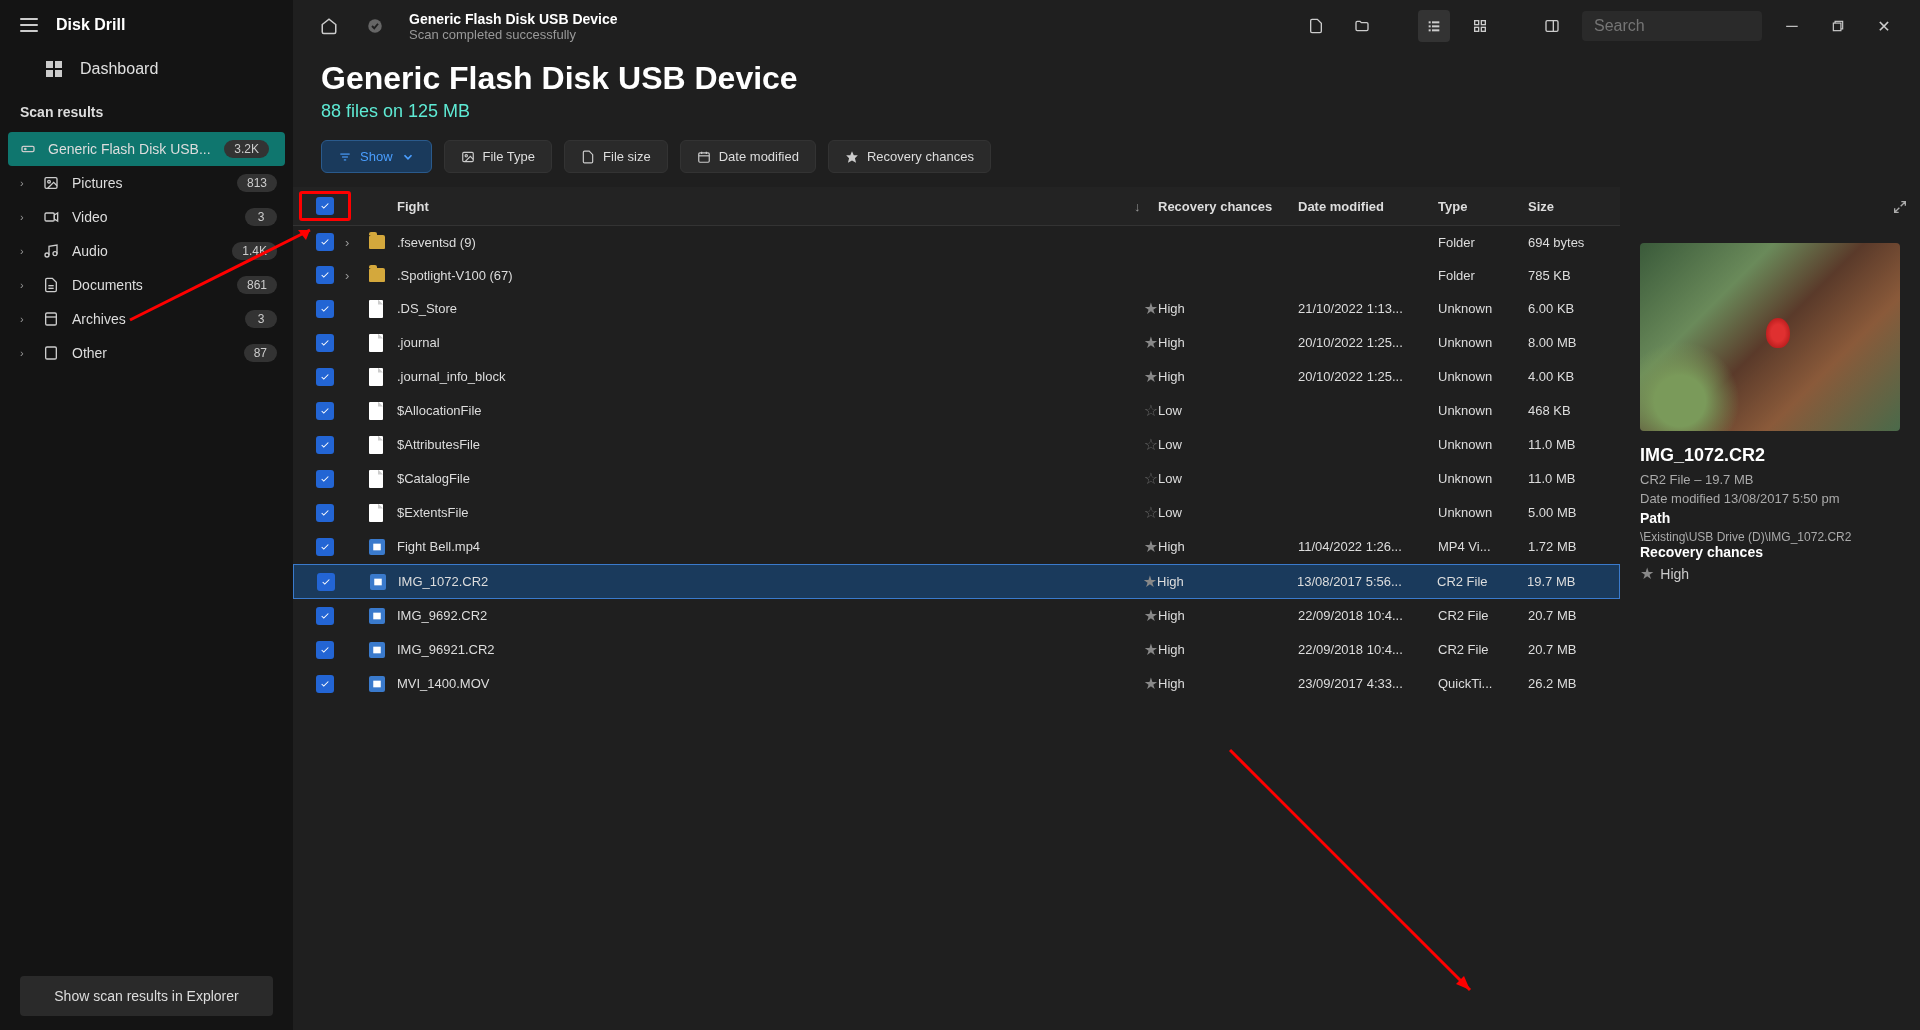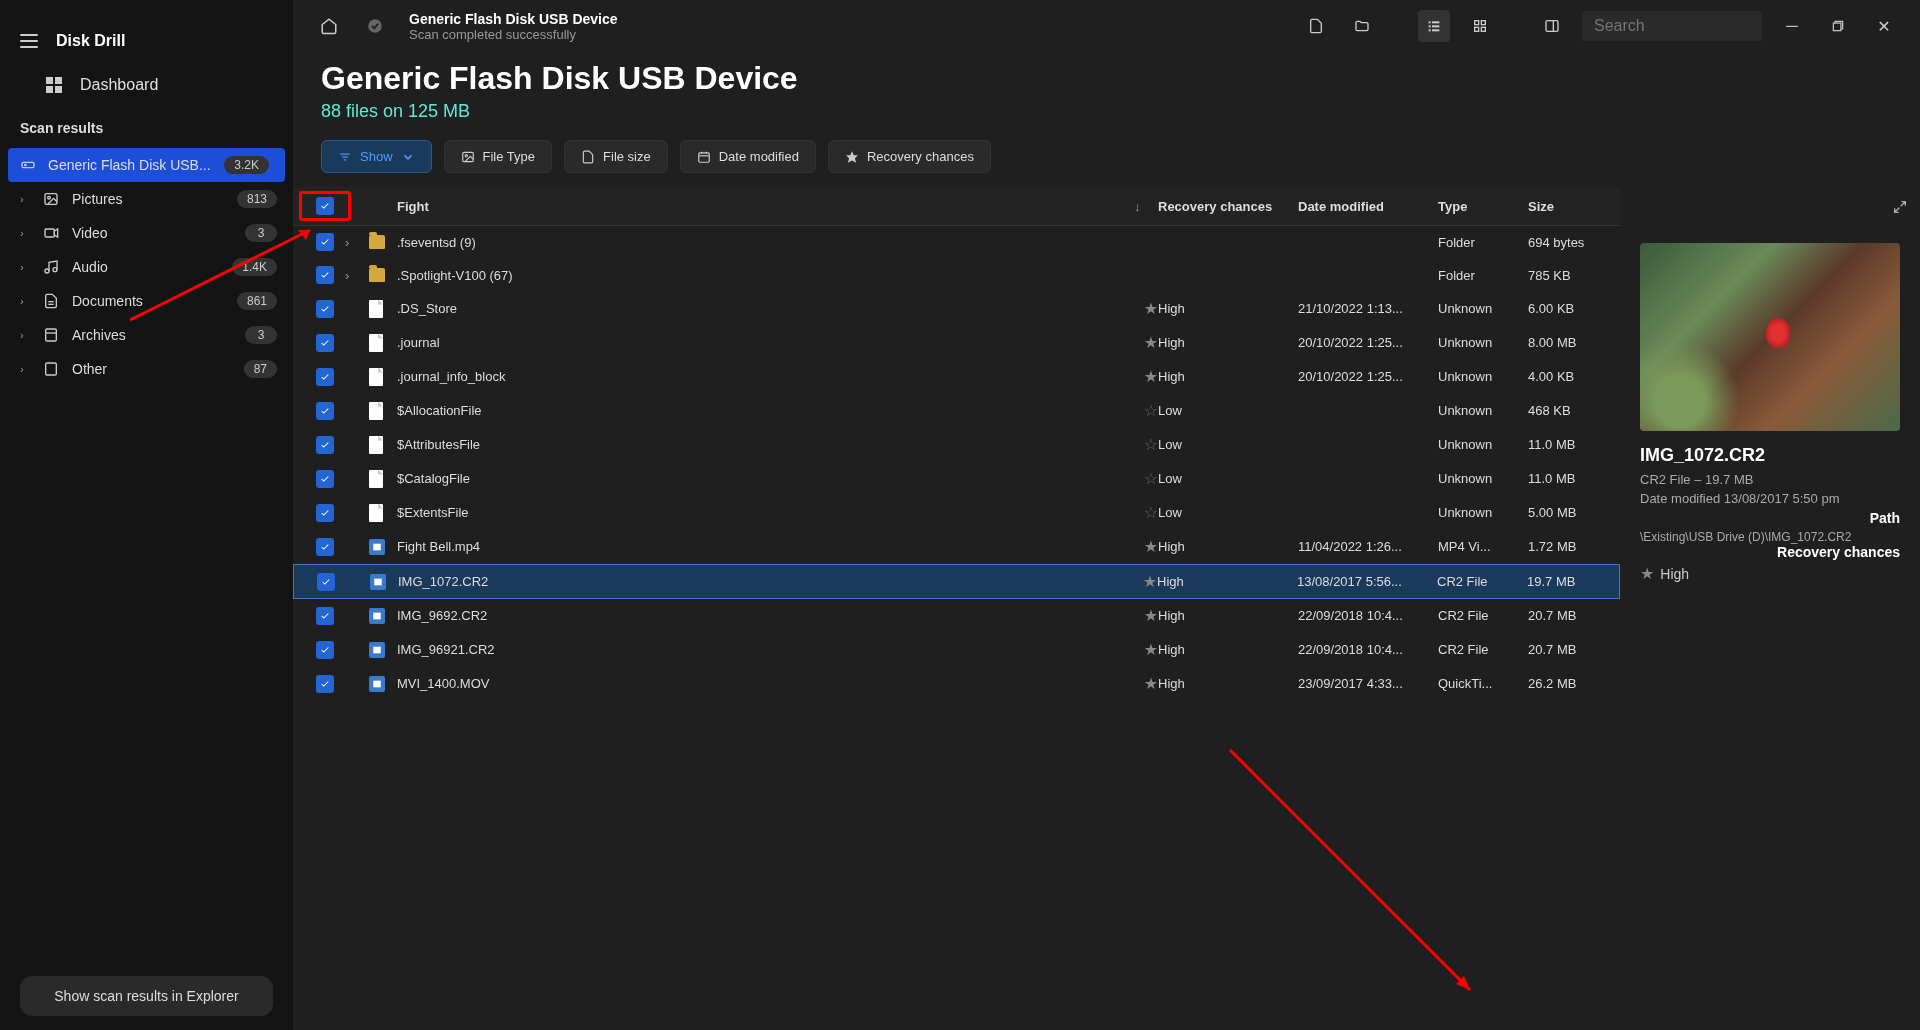--- a/index.html
+++ b/index.html
@@ -6,7 +6,7 @@
 body { background: #1a1a1a; color: #e0e0e0; width: 1920px; height: 1030px; overflow: hidden; display: flex; }
 
 
-.sidebar { width: 293px; background: #141414; display: flex; flex-direction: column; padding-top: 20px; }
+.sidebar { width: 293px; background: #141414; display: flex; flex-direction: column; padding-top: 4px; }
 .sidebar-header { display: flex; align-items: center; padding: 12px 20px; gap: 18px; }
 .hamburger { width: 18px; height: 14px; display: flex; flex-direction: column; justify-content: space-between; }
 .hamburger span { height: 2px; background: #ccc; border-radius: 1px; }

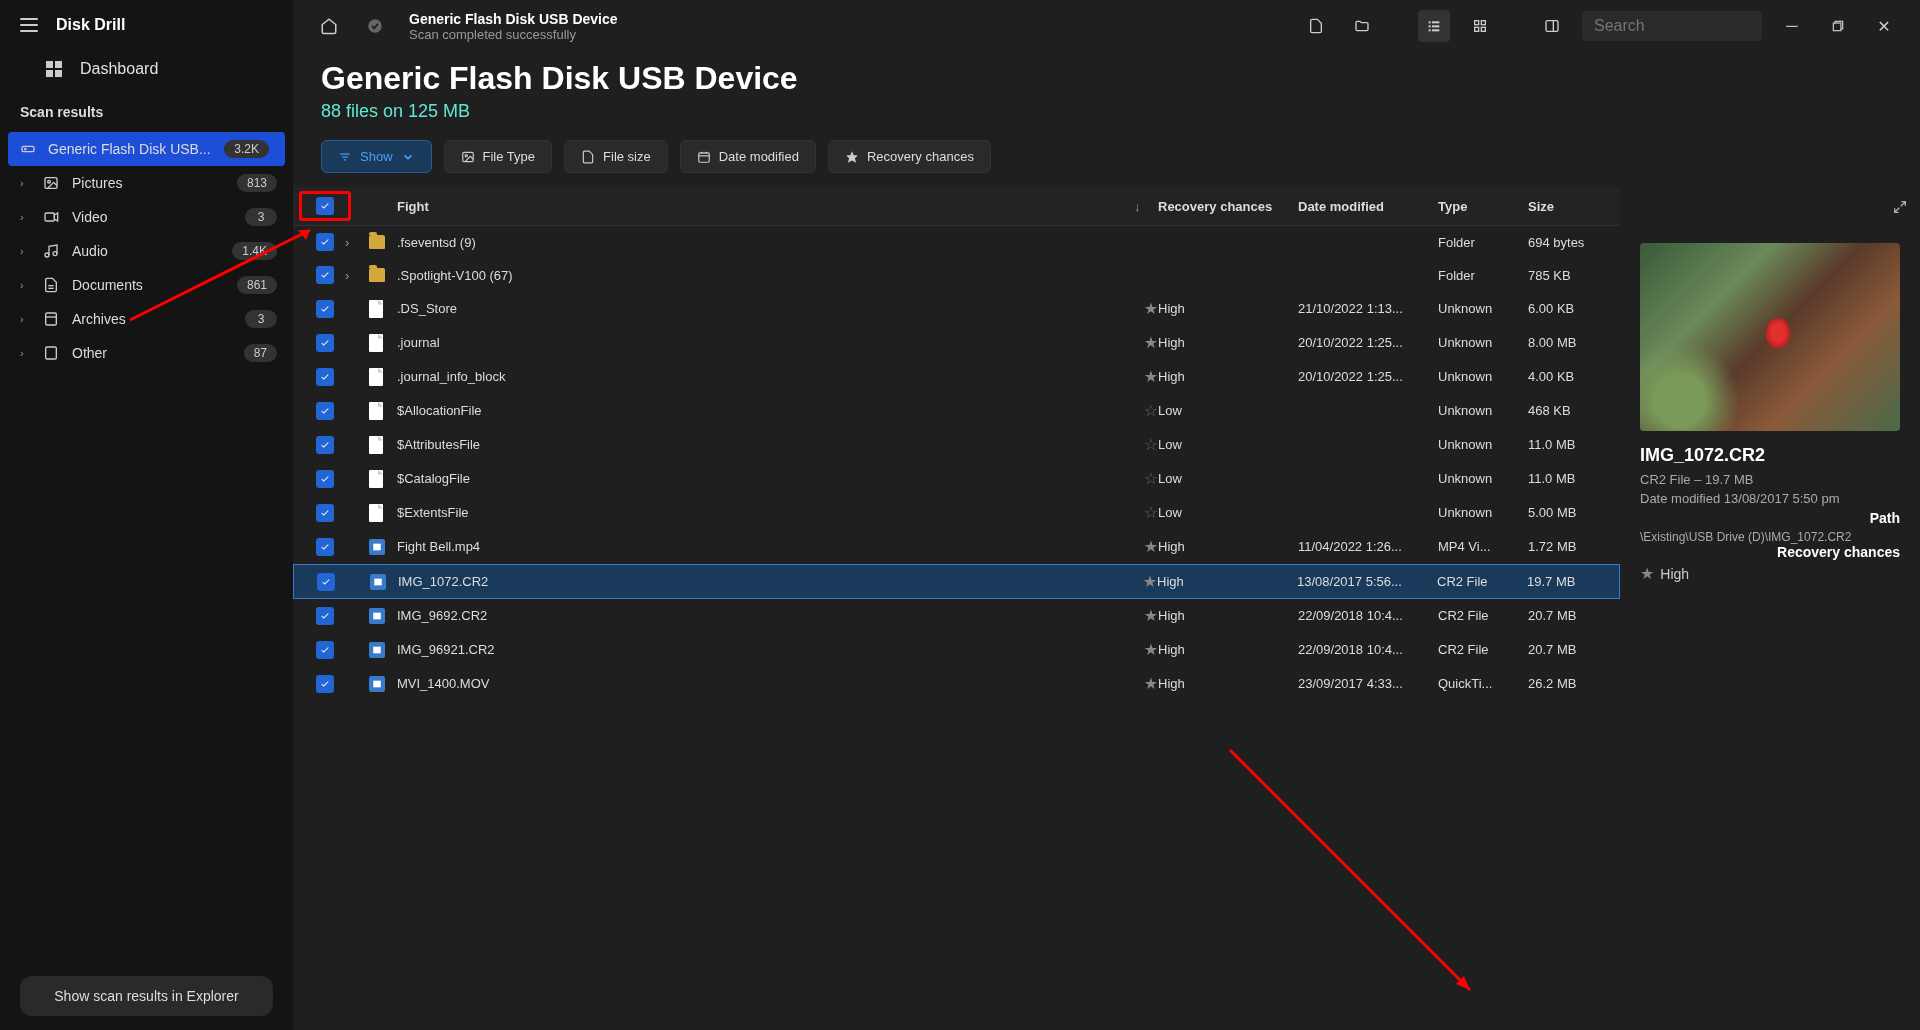--- a/index.html
+++ b/index.html
@@ -17,7 +17,7 @@
 .dash-icon span { background: #ccc; }
 .scan-results-label { padding: 12px 20px; font-size: 14px; color: #ddd; font-weight: 600; }
 .sidebar-item { display: flex; align-items: center; padding: 8px 16px 8px 20px; gap: 12px; cursor: pointer; font-size: 14px; }
-.sidebar-item.active { background: #1d4ed8; border-radius: 4px; margin: 0 8px; padding-left: 12px; }
+.sidebar-item.active { background: #0f766e; border-radius: 4px; margin: 0 8px; padding-left: 12px; }
 .sidebar-item .chev { width: 10px; color: #999; font-size: 11px; }
 .sidebar-item .icon { width: 18px; height: 14px; display: flex; align-items: center; justify-content: center; }
 .sidebar-item .label { flex: 1; color: #ddd; }

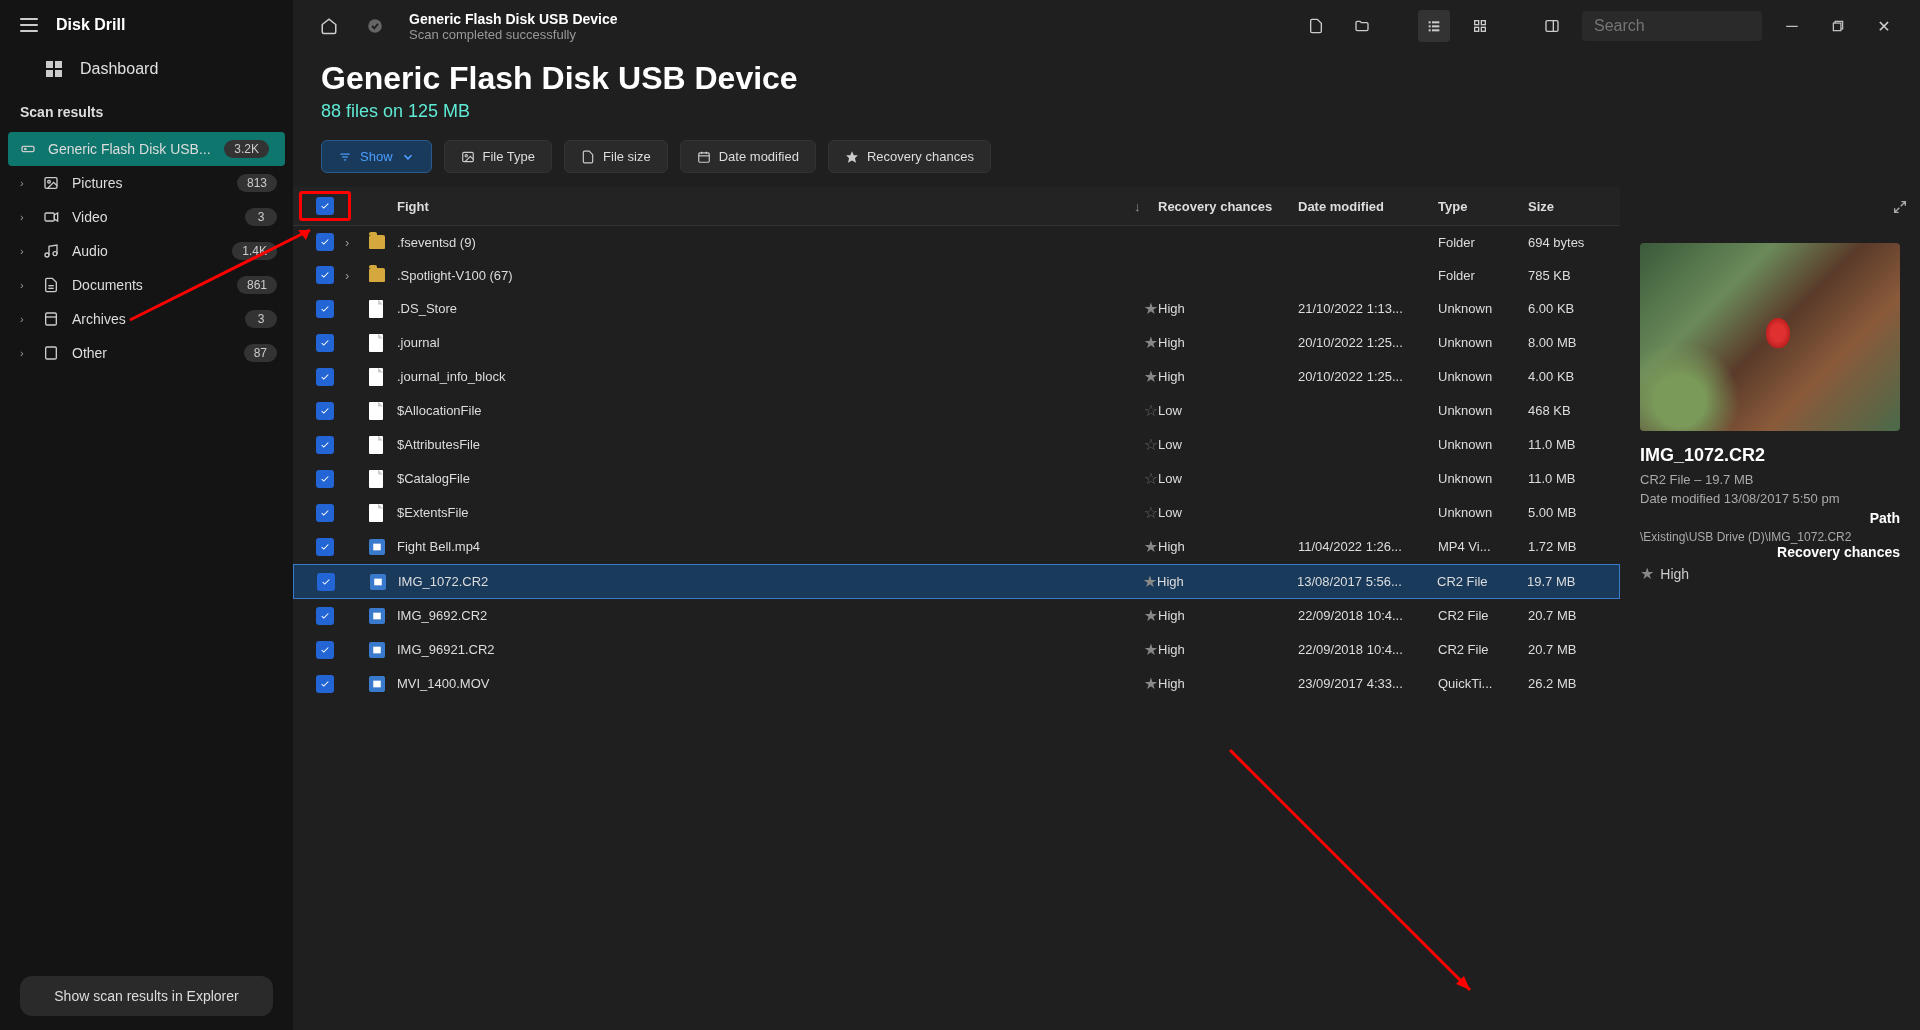--- a/index.html
+++ b/index.html
@@ -85,7 +85,7 @@
 .preview-img::after { content: ''; position: absolute; width: 24px; height: 30px; background: radial-gradient(ellipse, #e03030 40%, #c02020 70%); border-radius: 50% 50% 45% 45%; right: 110px; top: 75px; }
 .preview h3 { font-size: 18px; font-weight: 600; color: #fff; margin-bottom: 6px; }
 .preview .meta { font-size: 13px; color: #aaa; margin-bottom: 4px; }
-.preview .section-label { font-size: 14px; font-weight: 600; color: #fff; margin-top: 0; margin-bottom: 4px; text-align: right; }
+.preview .section-label { font-size: 14px; font-weight: 600; color: #fff; margin-top: 0; margin-bottom: 4px; }
 .preview .path { font-size: 12px; color: #aaa; }
 .preview .rc { display: flex; align-items: center; gap: 6px; font-size: 14px; color: #ccc; }
 

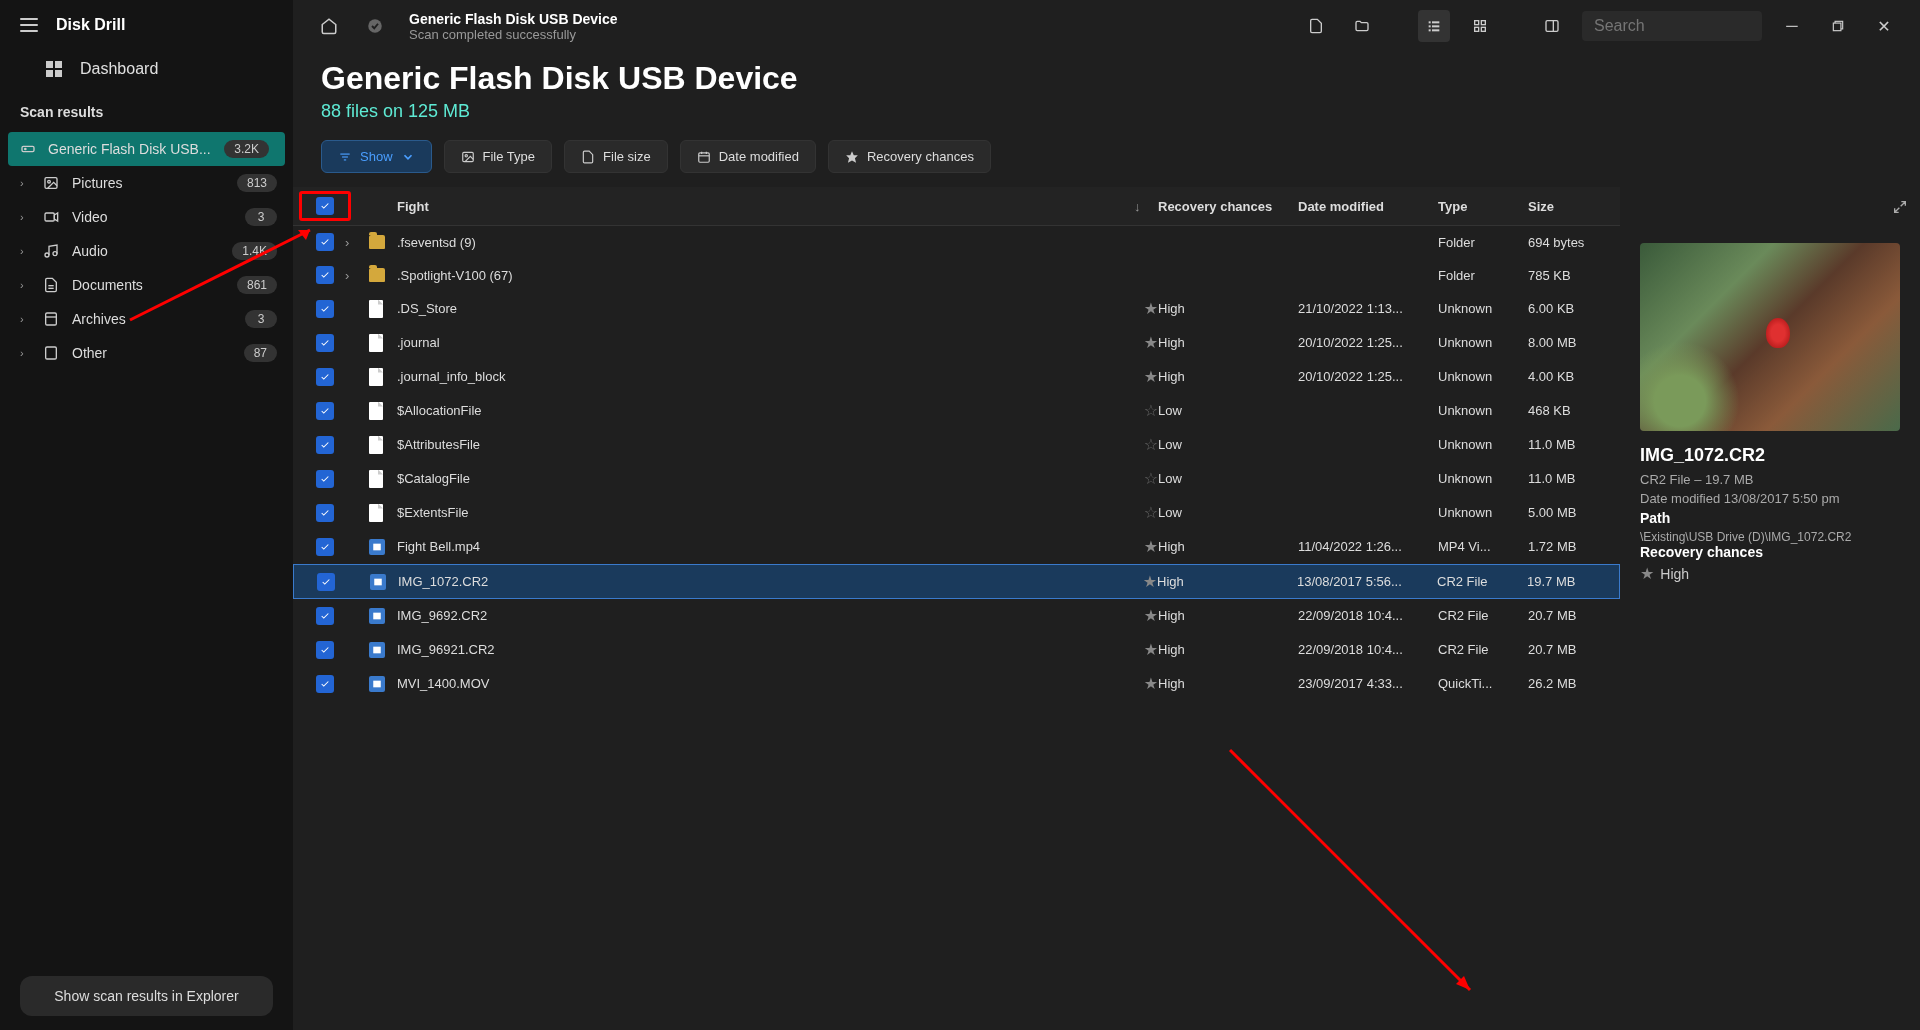--- a/index.html
+++ b/index.html
@@ -23,7 +23,7 @@
 .sidebar-item .label { flex: 1; color: #ddd; }
 .sidebar-item .badge { background: #333; border-radius: 10px; padding: 2px 10px; font-size: 12px; color: #ccc; min-width: 32px; text-align: center; }
 .sidebar-footer { margin-top: auto; padding: 14px 20px; }
-.explorer-btn { width: 100%; background: #2a2a2a; border: none; color: #ddd; padding: 12px; border-radius: 12px; font-size: 14px; cursor: pointer; }
+.explorer-btn { width: 100%; background: #2a2a2a; border: none; color: #ddd; padding: 12px; border-radius: 4px; font-size: 14px; cursor: pointer; }
 
 
 .main { flex: 1; display: flex; flex-direction: column; background: #1f1f1f; }

